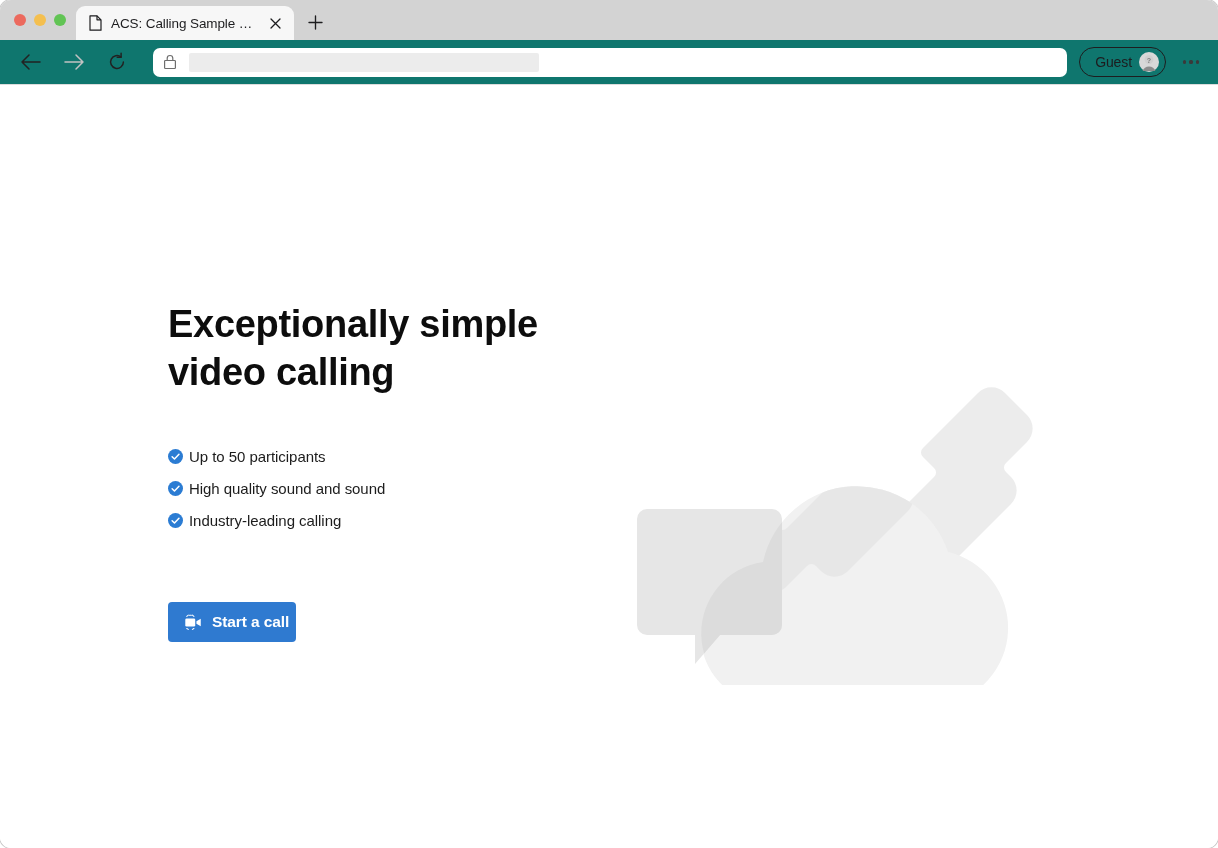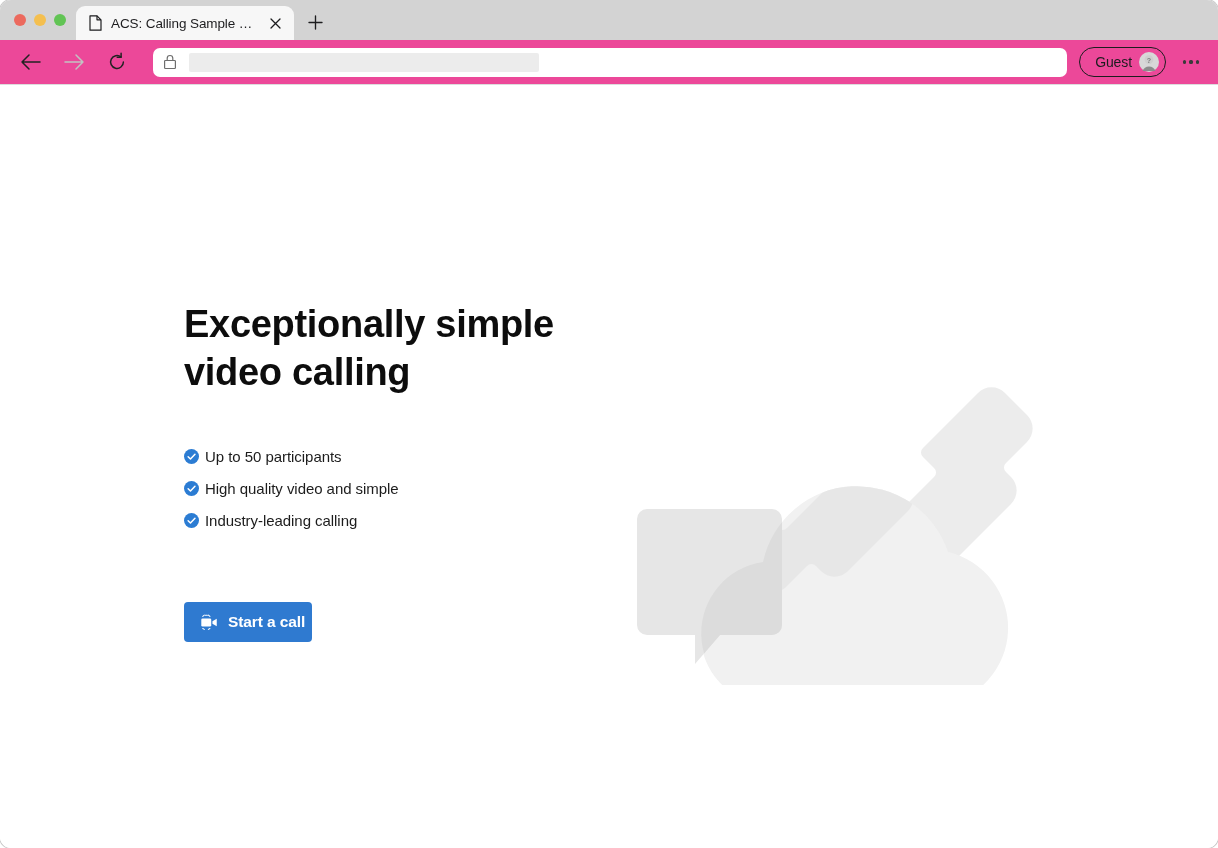--- a/index.html
+++ b/index.html
@@ -91,7 +91,7 @@
   
   .toolbar {
     height: 45px;
-    background: #ec4899;
+    background: #0f766e;
     display: flex;
     align-items: center;
     padding: 0 12px 0 14px;

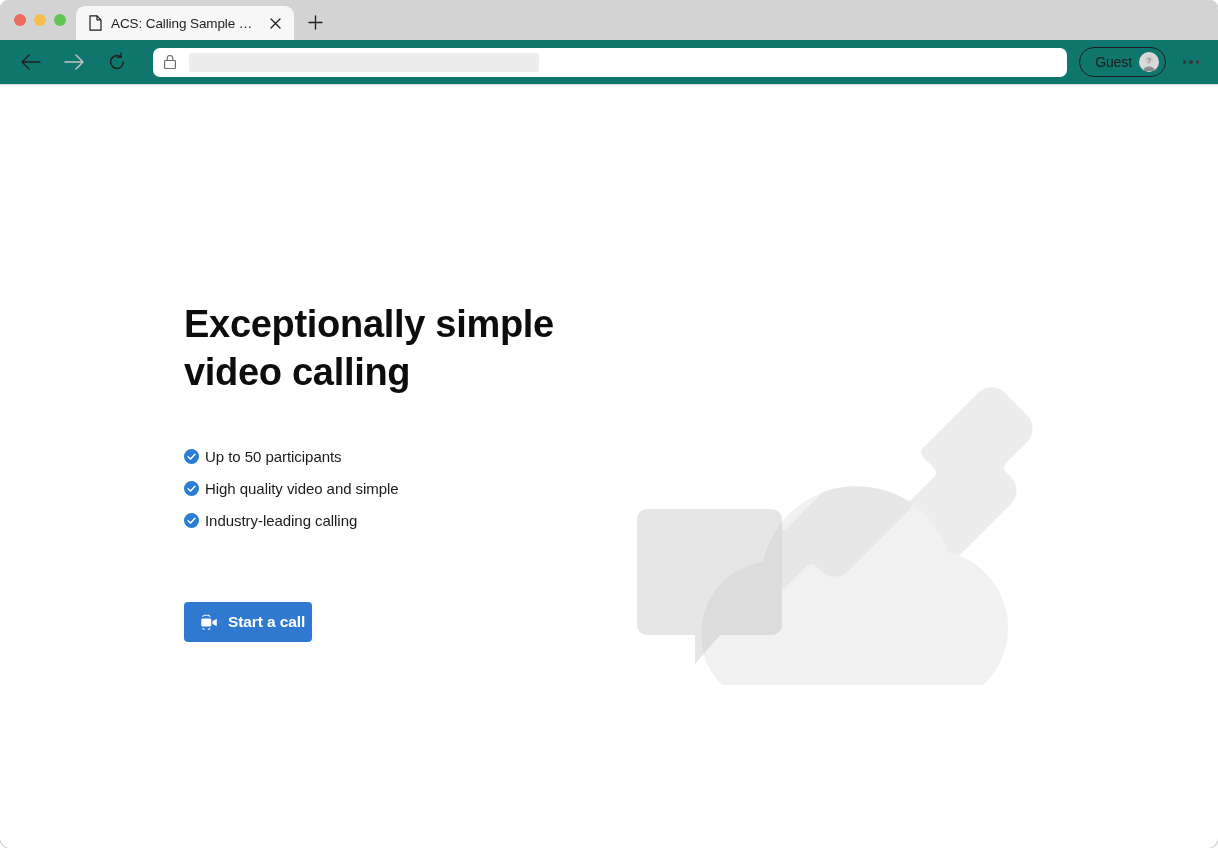--- a/index.html
+++ b/index.html
@@ -179,7 +179,7 @@
 
   .hero {
     position: absolute;
-    left: 184px;
+    left: 168px;
     top: 215px;
     width: 420px;
   }

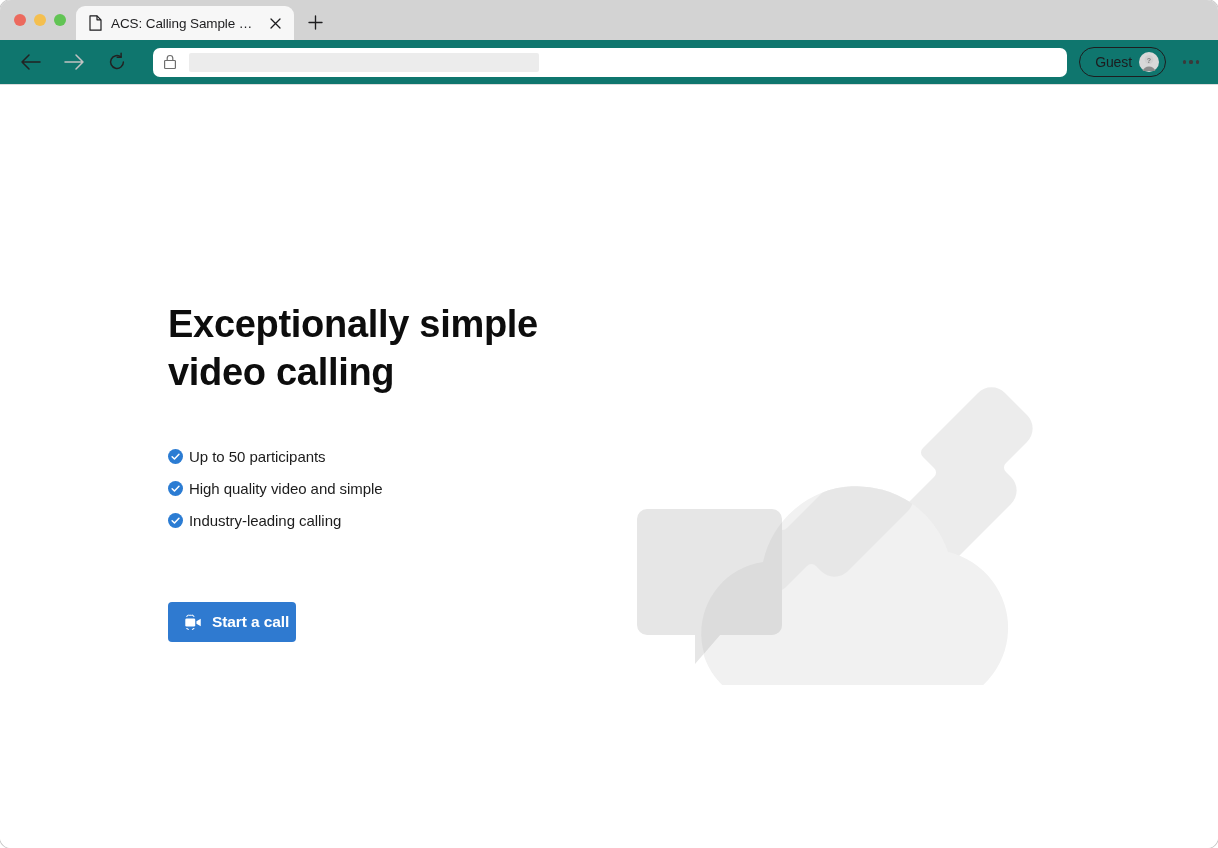--- a/index.html
+++ b/index.html
@@ -343,7 +343,7 @@
             <circle cx="8" cy="8" r="8" fill="#2b7cd3"></circle>
             <path d="M4.4 8.2 L6.9 10.7 L11.7 5.6" fill="none" stroke="#ffffff" stroke-width="1.6" stroke-linecap="round" stroke-linejoin="round"></path>
           </svg>
-          <span class="feature-text">High quality video and simple</span>
+          <span class="feature-text">High quality sound and sound</span>
         </li>
         <li class="feature-item">
           <svg class="check-icon" viewBox="0 0 16 16">

